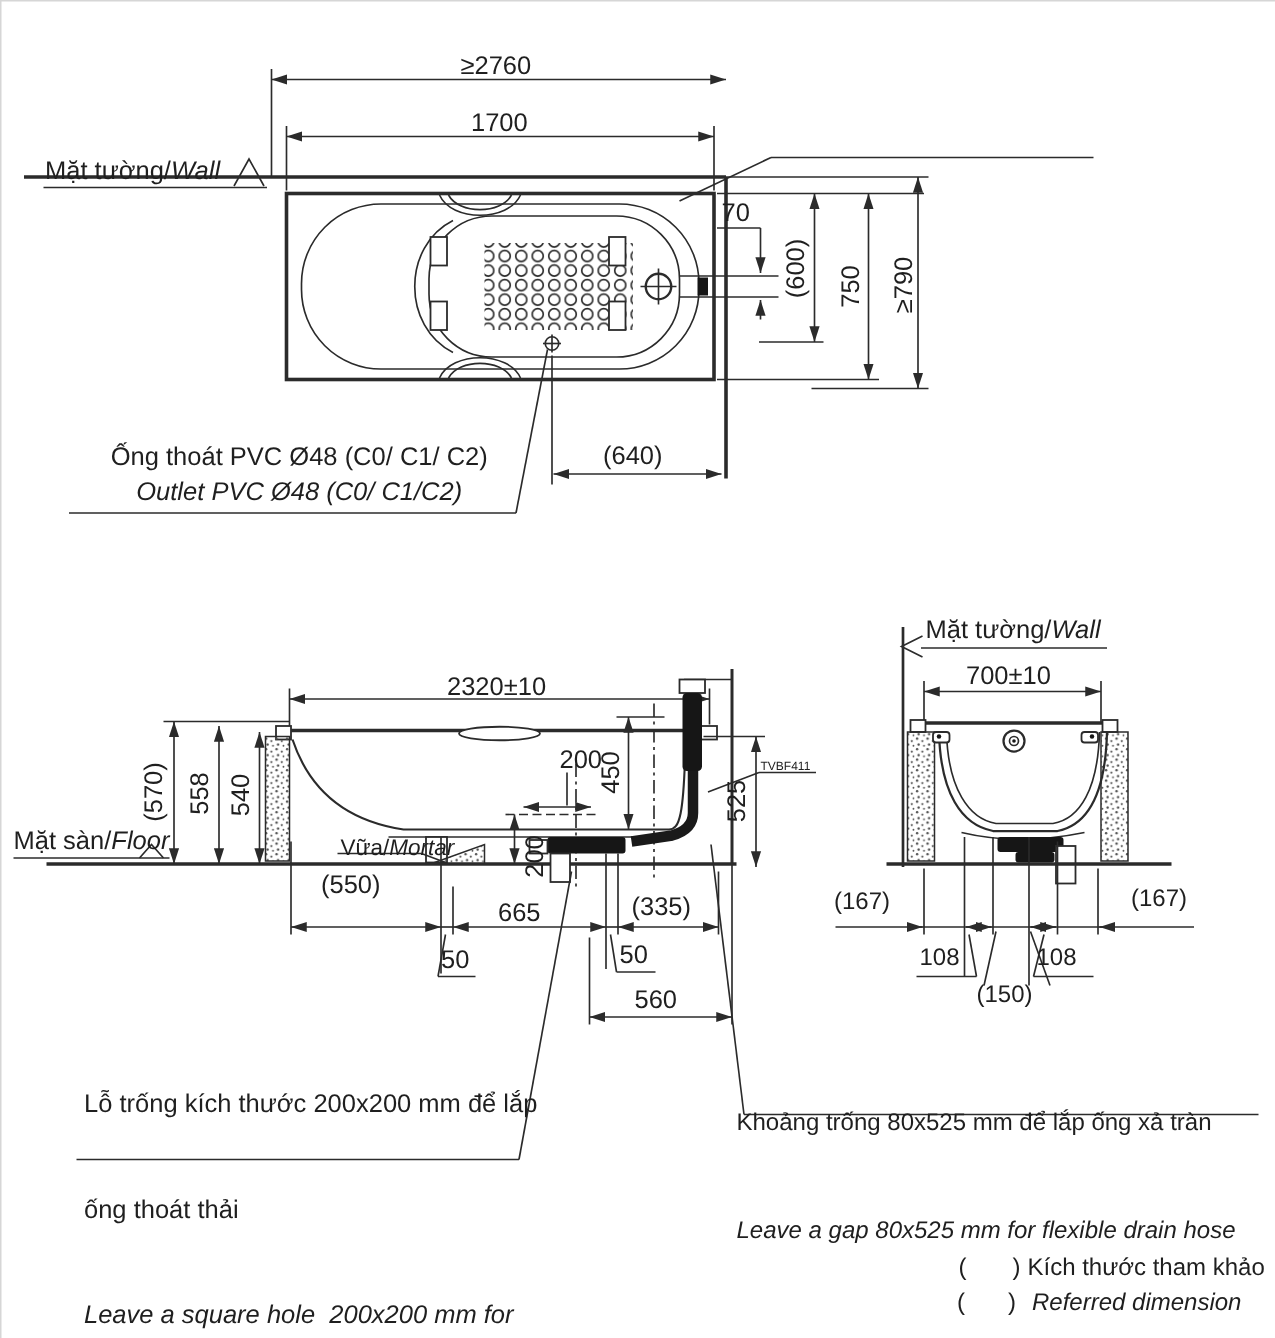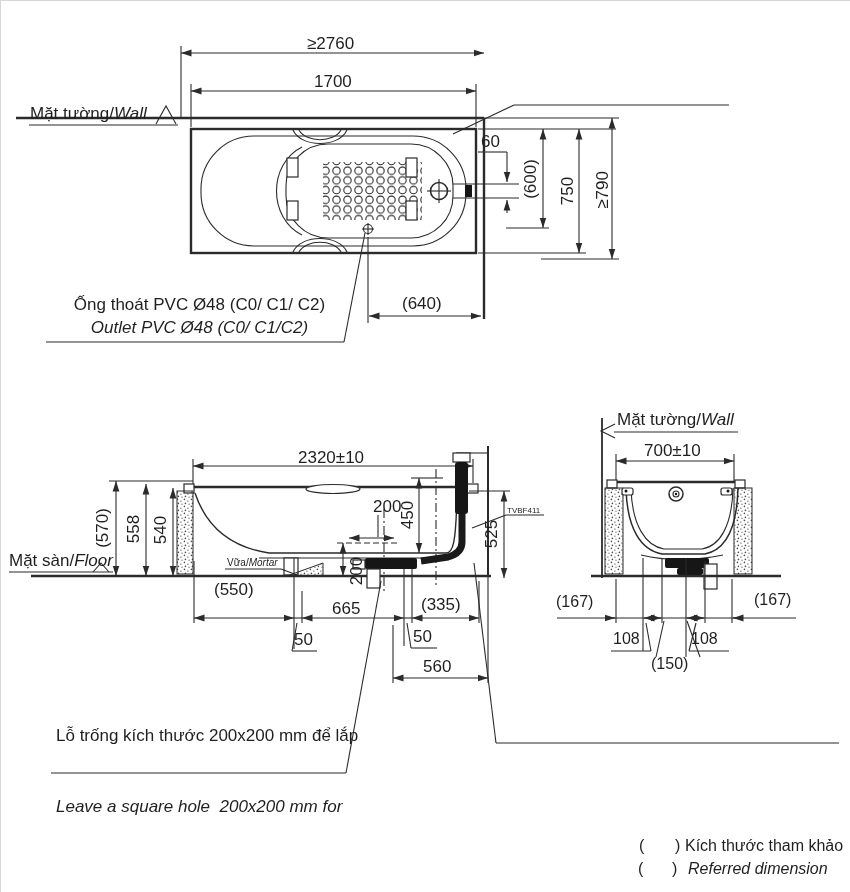--- a/index.html
+++ b/index.html
@@ -221,7 +221,7 @@
 <span class="t" style="left:306px;top:33px">≥2760</span>
 <span class="t" style="left:313px;top:71px">1700</span>
 <span class="t" style="left:29px;top:103px"><span>Mặt tường/</span><span class="it">Wall</span></span>
-<span class="t" style="left:480px;top:131px">60</span>
+<span class="t" style="left:480px;top:131px">70</span>
 <span class="t c" style="left:530px;top:178px">(600)</span>
 <span class="t c" style="left:567px;top:190px">750</span>
 <span class="t c" style="left:602px;top:189px">≥790</span>

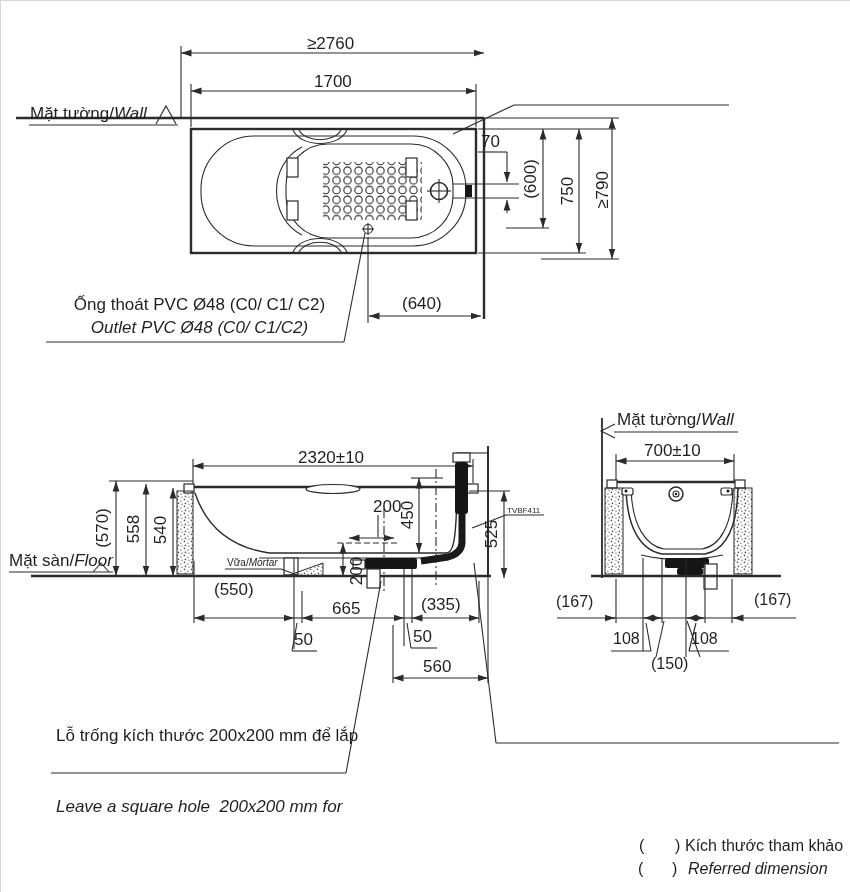--- a/index.html
+++ b/index.html
@@ -20,7 +20,7 @@
   .c{transform:translate(-50%,-50%) rotate(-90deg);}
   .it{font-style:italic}
   .s8{font-size:8px}
-  .s9{font-size:10px}
+  .s9{font-size:15px}
   .s16{font-size:16px}
   .s19{font-size:19px}
   .ra{text-align:center}

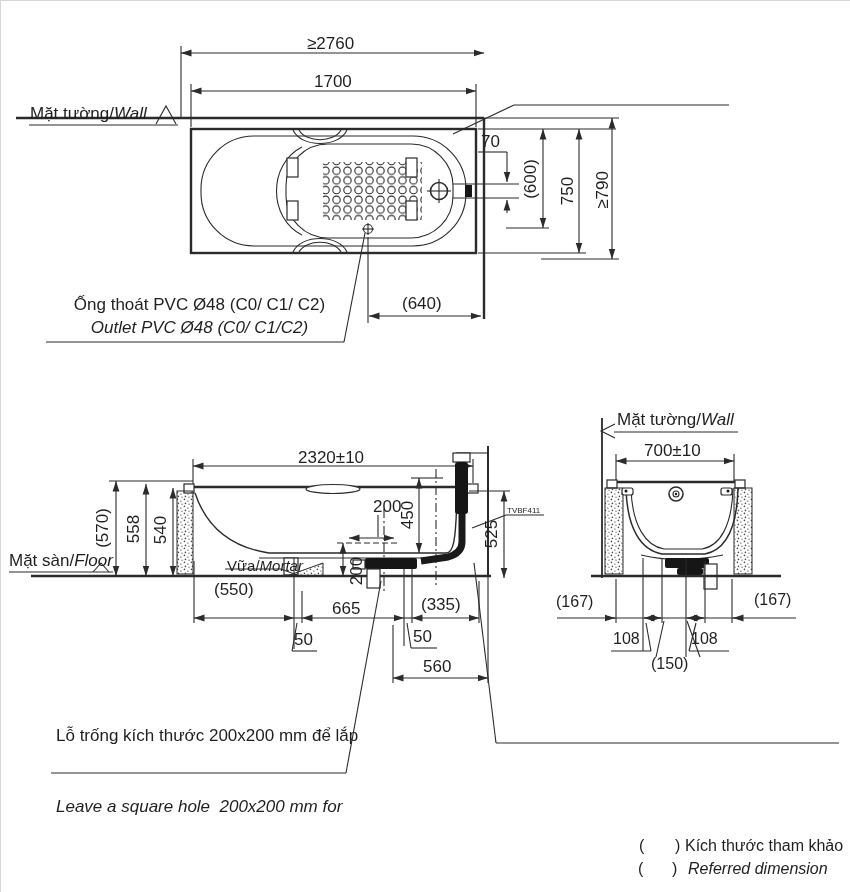--- a/index.html
+++ b/index.html
@@ -260,6 +260,10 @@
   <span class="it">Leave a square hole  200x200 mm for</span>
   
 </div>
+<div class="t note s16" style="left:490px;top:688px;line-height:24px">
+  <span>Khoảng trống 80x525 mm để lắp ống xả tràn</span>
+  <span class="it">Leave a gap 80x525 mm for flexible drain hose</span>
+</div>
 
 <span class="t s16" style="left:638px;top:835px">(</span>
 <span class="t s16" style="left:674px;top:835px">)</span>

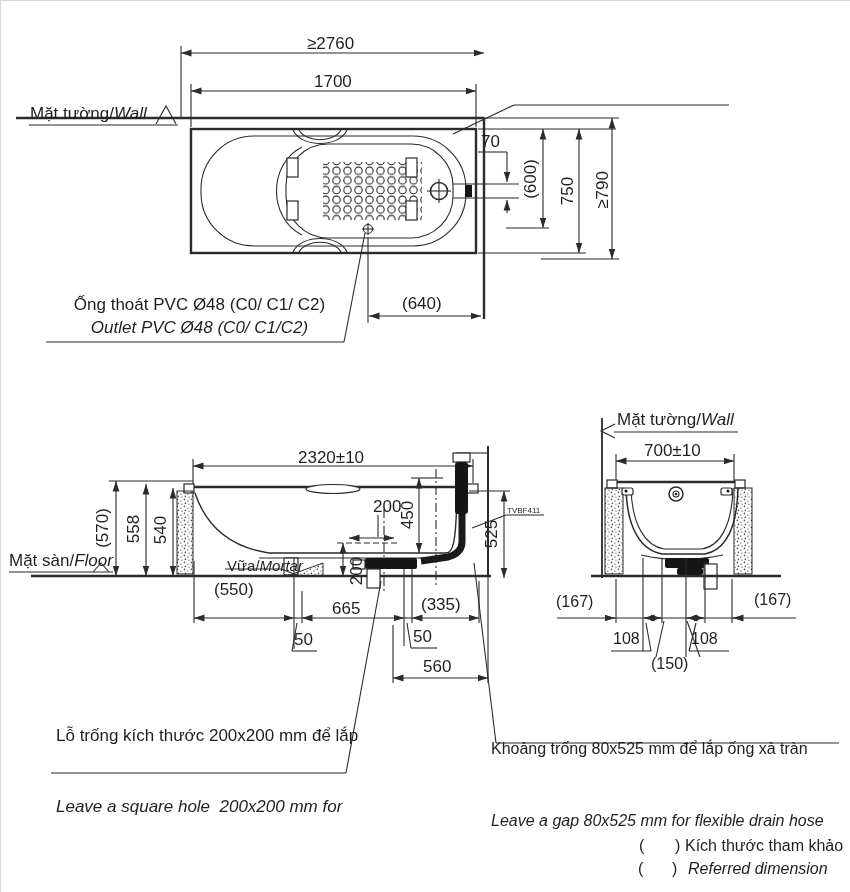--- a/index.html
+++ b/index.html
@@ -257,6 +257,7 @@
 
 <div class="t note" style="left:55px;top:676px;line-height:23.5px">
   <span>Lỗ trống kích thước 200x200 mm để lắp</span>
+  <span>ống thoát thải</span>
   <span class="it">Leave a square hole  200x200 mm for</span>
   
 </div>

